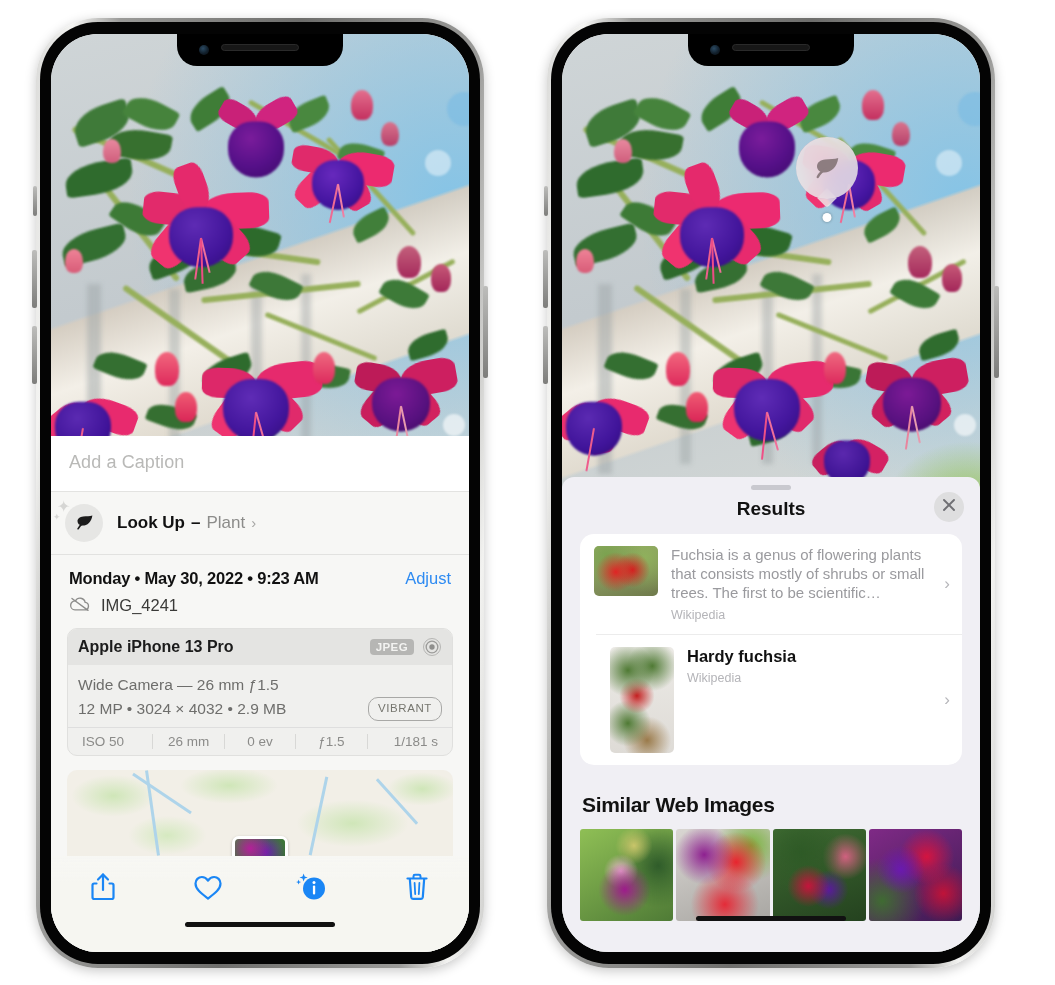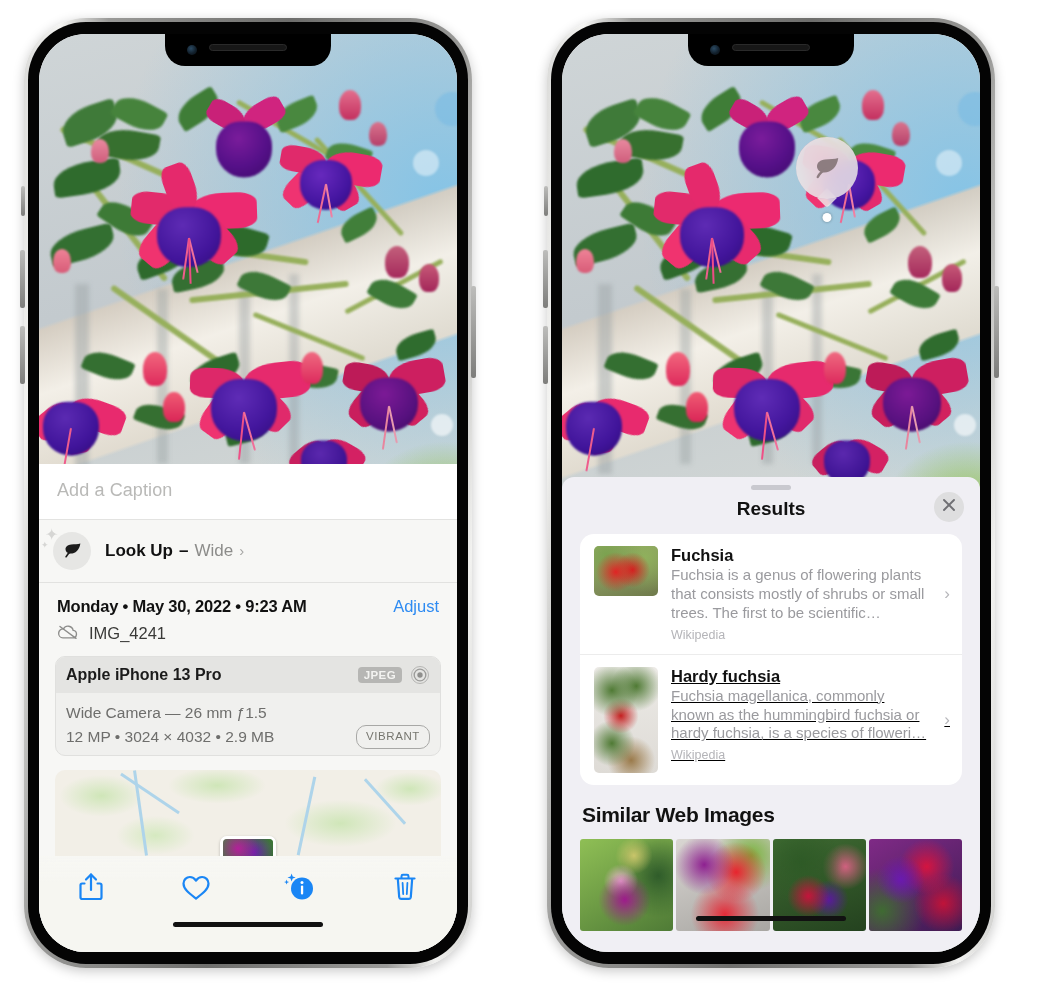--- a/index.html
+++ b/index.html
@@ -19,7 +19,7 @@
     padding: 4px;
     box-shadow: 0 3px 12px rgba(0,0,0,.22);
   }
-  #phone-left  { left: 24px; text-decoration: underline; }
+  #phone-left  { left: 36px; text-decoration: underline; }
   #phone-right { left: 547px; }
   .phone-inner {
     position: relative; width: 100%; height: 100%;

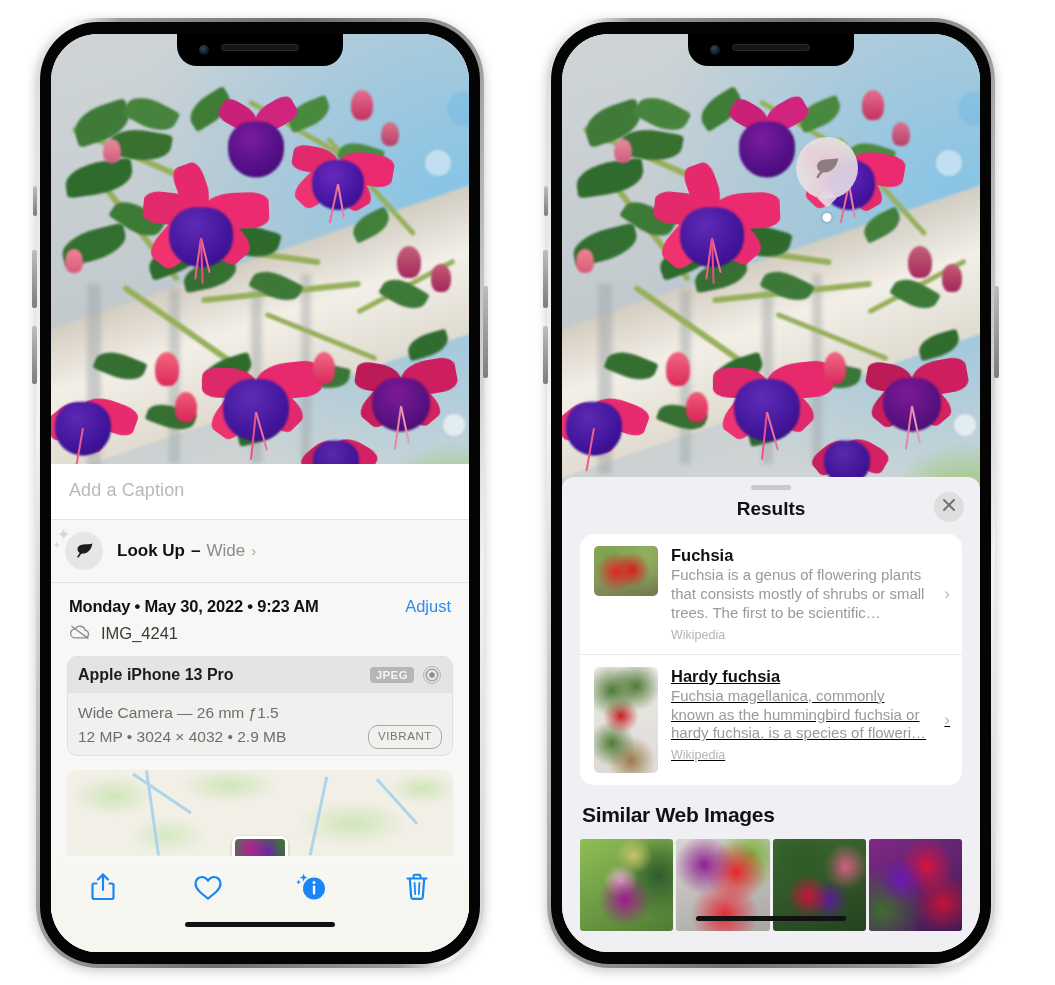--- a/index.html
+++ b/index.html
@@ -420,7 +420,7 @@
             <div class="lookup-text">
               <b>Look Up</b>
               <b>–</b>
-              <span class="sub">Wide</span>
+              <span class="sub">Plant</span>
               <span class="chev">›</span>
             </div>
           </div>

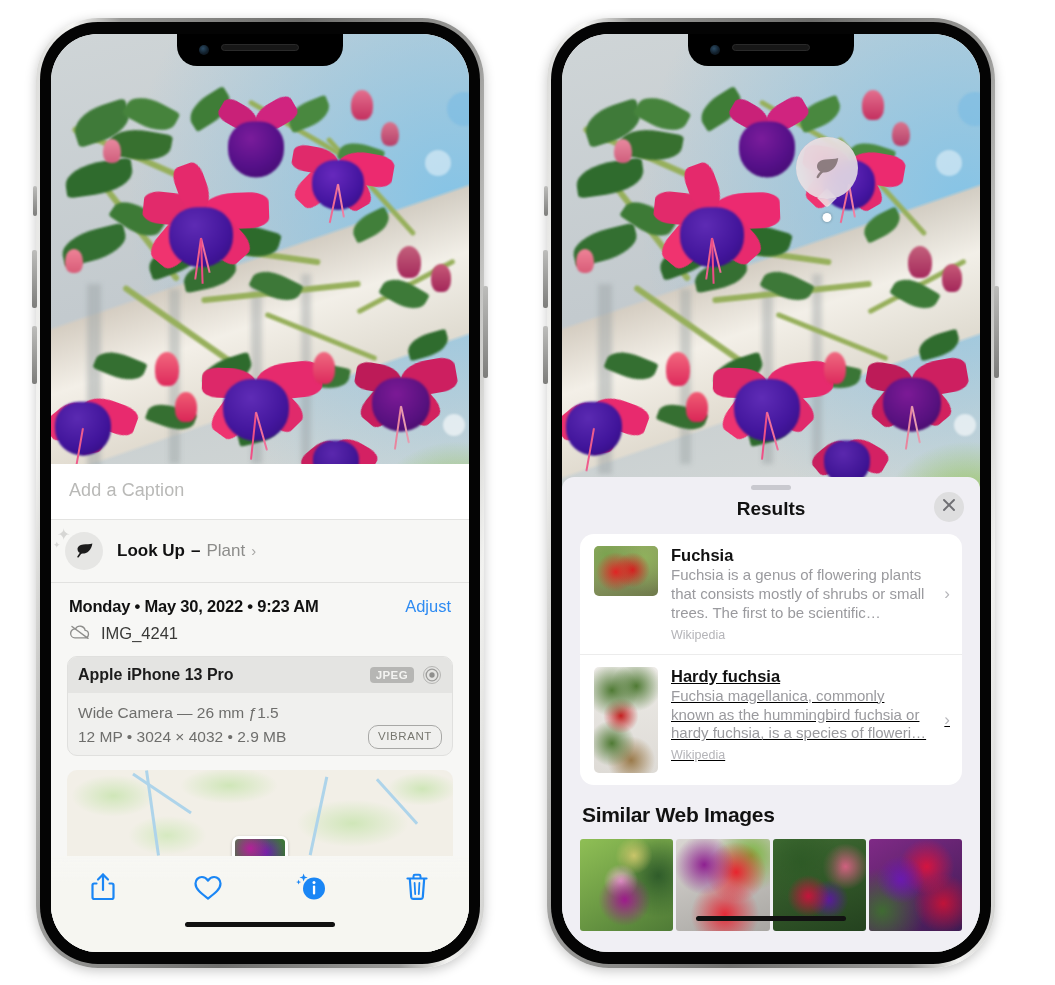--- a/index.html
+++ b/index.html
@@ -687,7 +687,6 @@
                      linear-gradient(160deg,#9bae6e,#6f7a4b)"></div>
               </div>
               <div class="know-body">
-                <div class="know-name">Fuchsia</div>
                 <div class="know-desc">Fuchsia is a genus of flowering plants that consists mostly of shrubs or small trees. The first to be scientific…</div>
                 <div class="know-src">Wikipedia</div>
               </div>

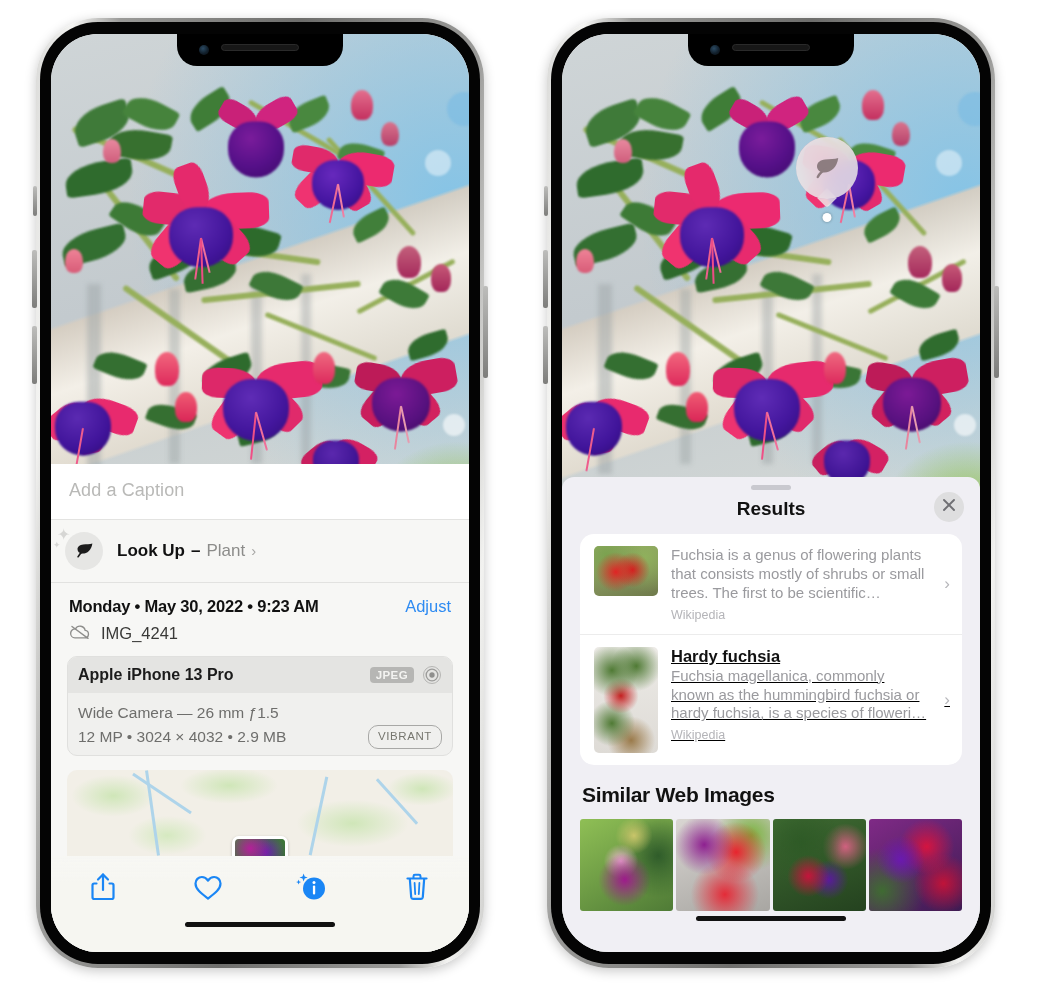--- a/index.html
+++ b/index.html
@@ -232,7 +232,7 @@
 
   .know-card { margin: 0 18px; background: #fff; border-radius: 14px; overflow: hidden; }
   .know-item { display: flex; gap: 13px; padding: 12px 12px 12px 14px; }
-  .know-item + .know-item { border-top: 1px solid #ececec; margin-left: 0; text-decoration: underline; }
+  .know-item + .know-item { border-top: 1px solid #ececec; margin-left: 16px; }
   .know-thumb { width: 64px; flex: 0 0 64px; border-radius: 5px; overflow: hidden; position: relative; }
   .know-body { flex: 1; min-width: 0; }
   .know-name { font-size: 16.5px; font-weight: 700; color: #111; margin-bottom: 1px; }

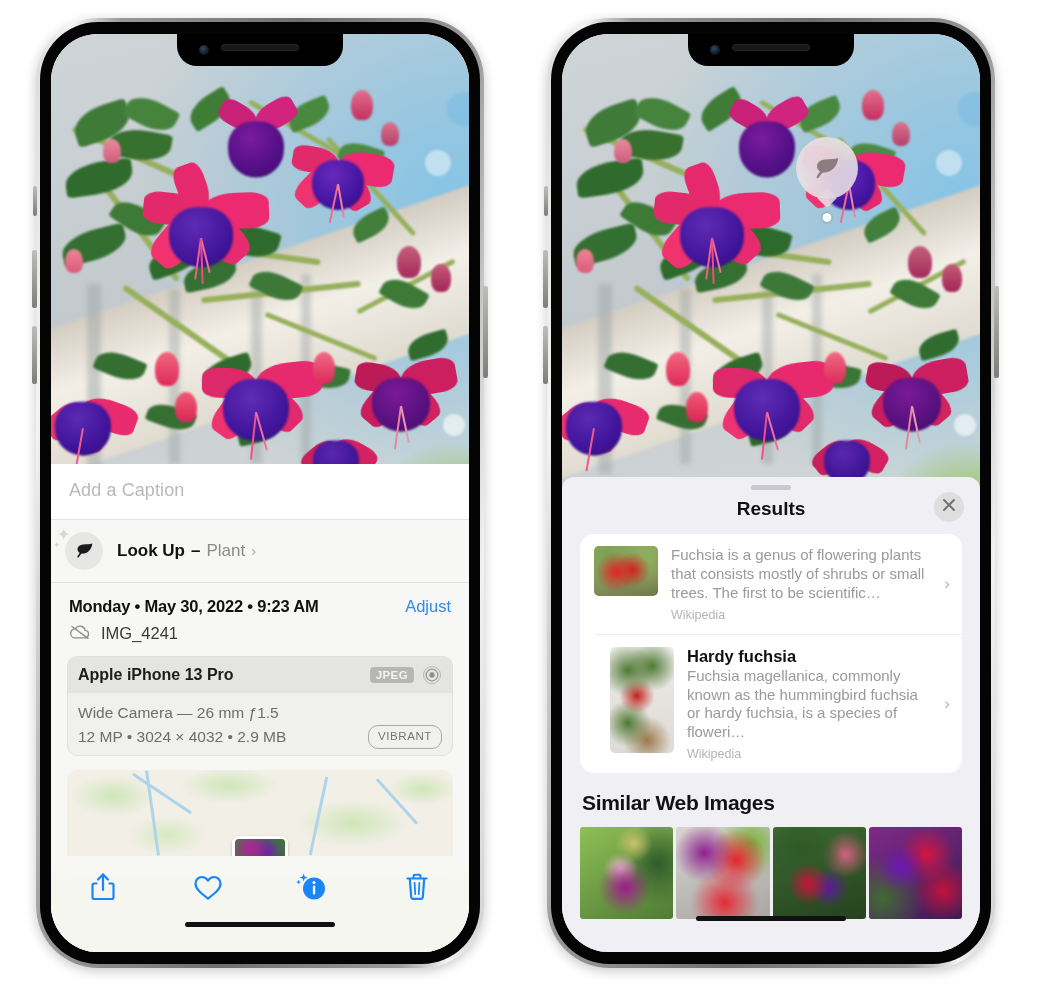--- a/index.html
+++ b/index.html
@@ -705,7 +705,6 @@
               </div>
               <div class="know-body">
                 <div class="know-name">Hardy fuchsia</div>
-                <div class="know-desc">Fuchsia magellanica, commonly known as the hummingbird fuchsia or hardy fuchsia, is a species of floweri…</div>
                 <div class="know-src">Wikipedia</div>
               </div>
               <div class="know-chev">›</div>

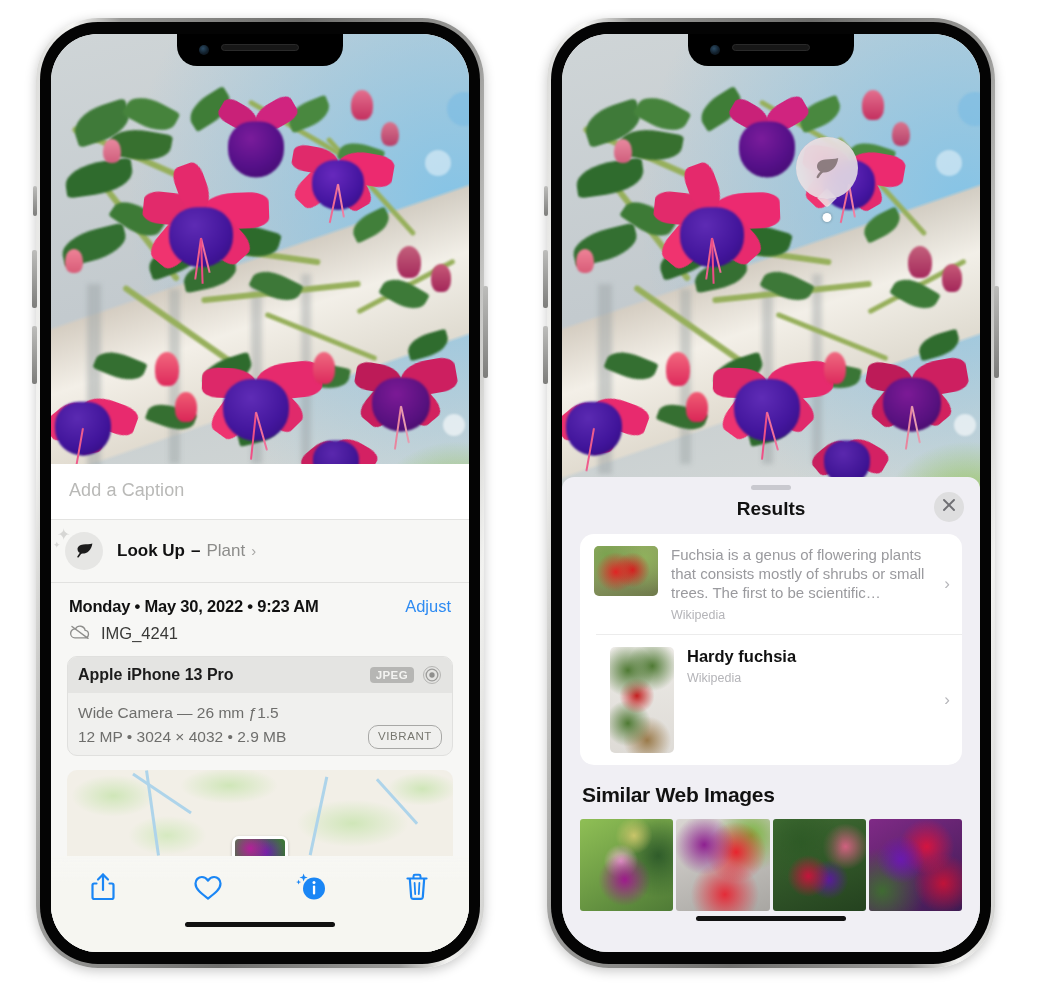--- a/index.html
+++ b/index.html
@@ -459,6 +459,13 @@
                 <span class="pill-vib">VIBRANT</span>
               </div>
             </div>
+            <div class="exif">
+              <div>ISO 50</div>
+              <div>26 mm</div>
+              <div>0 ev</div>
+              <div>ƒ1.5</div>
+              <div>1/181 s</div>
+            </div>
           </div>
 
           <div class="map-card">

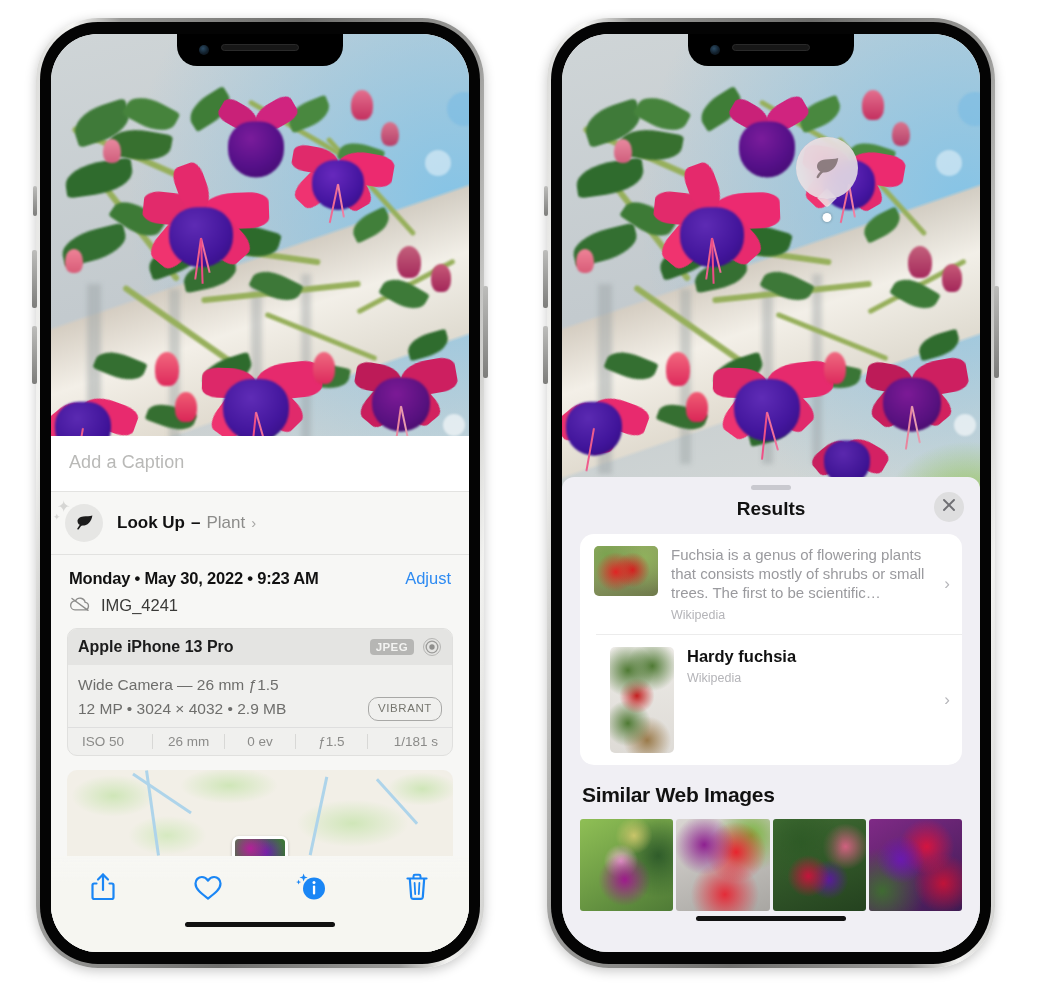--- a/index.html
+++ b/index.html
@@ -719,7 +719,7 @@
 
           </div>
 
-          <div class="sec-head" style="padding-top:18px">
+          <div class="sec-head" style="padding-top:28px">
             <div class="sec-title">Similar Web Images</div>
           </div>
 

